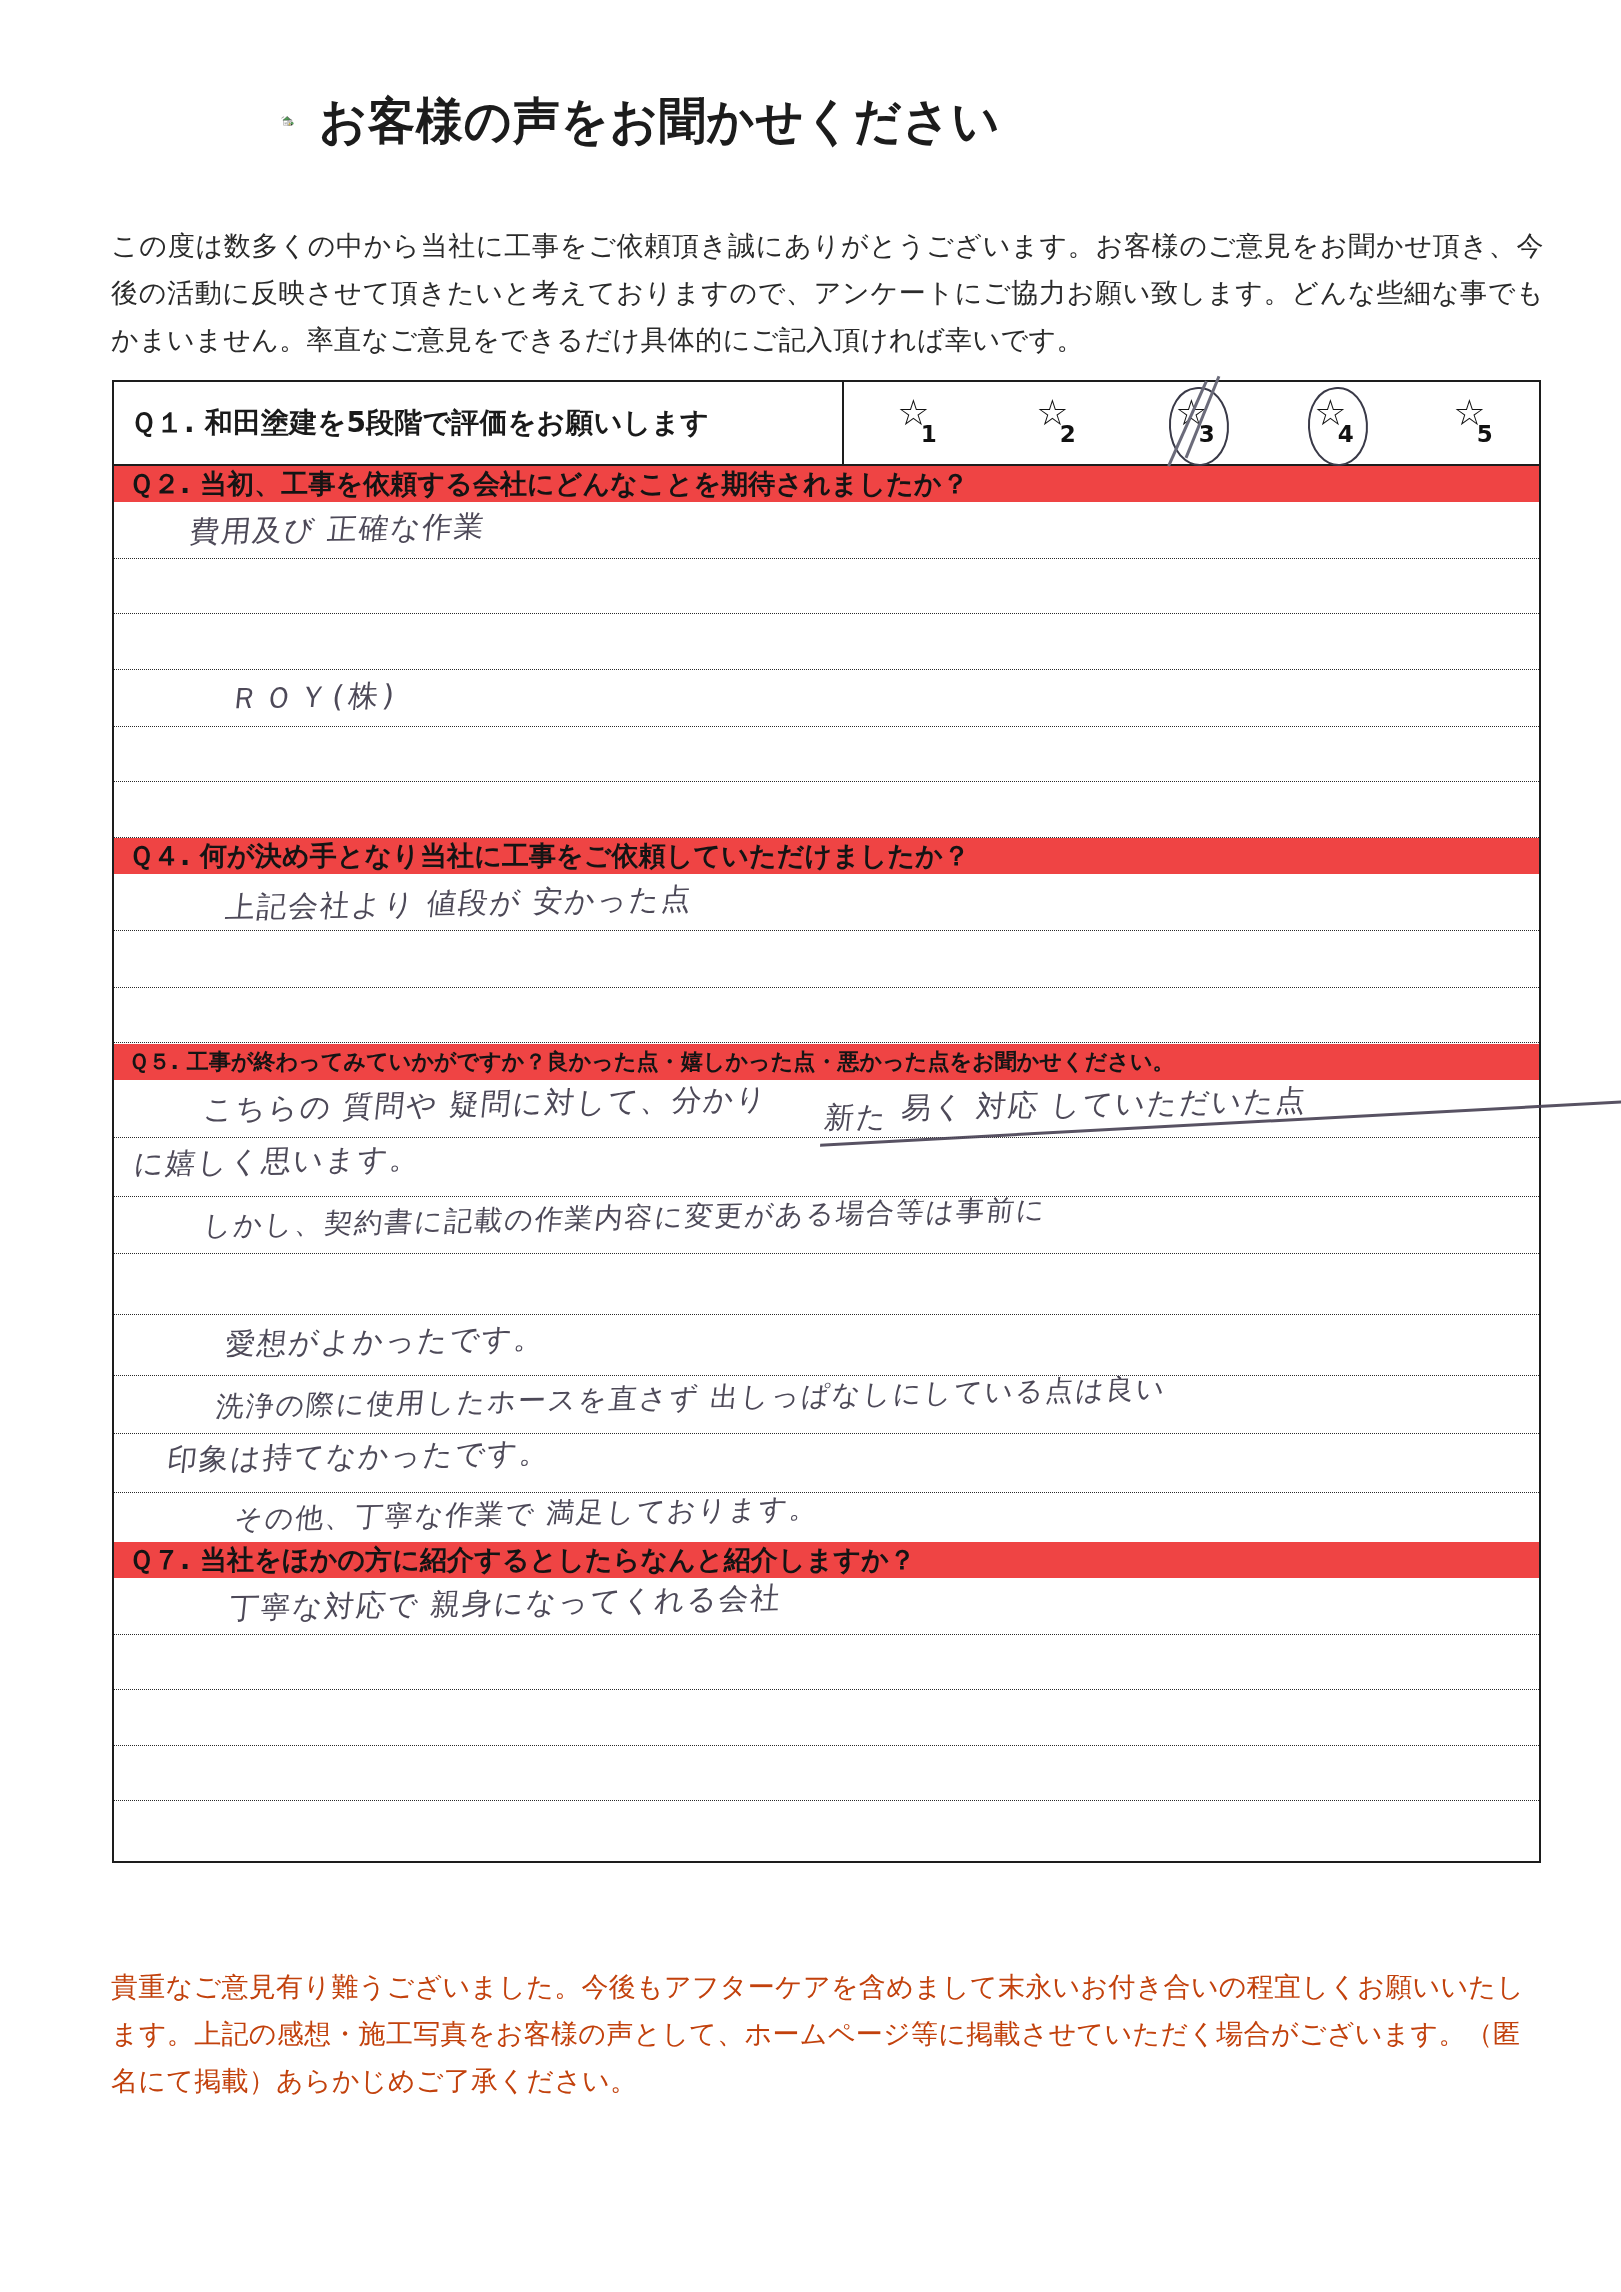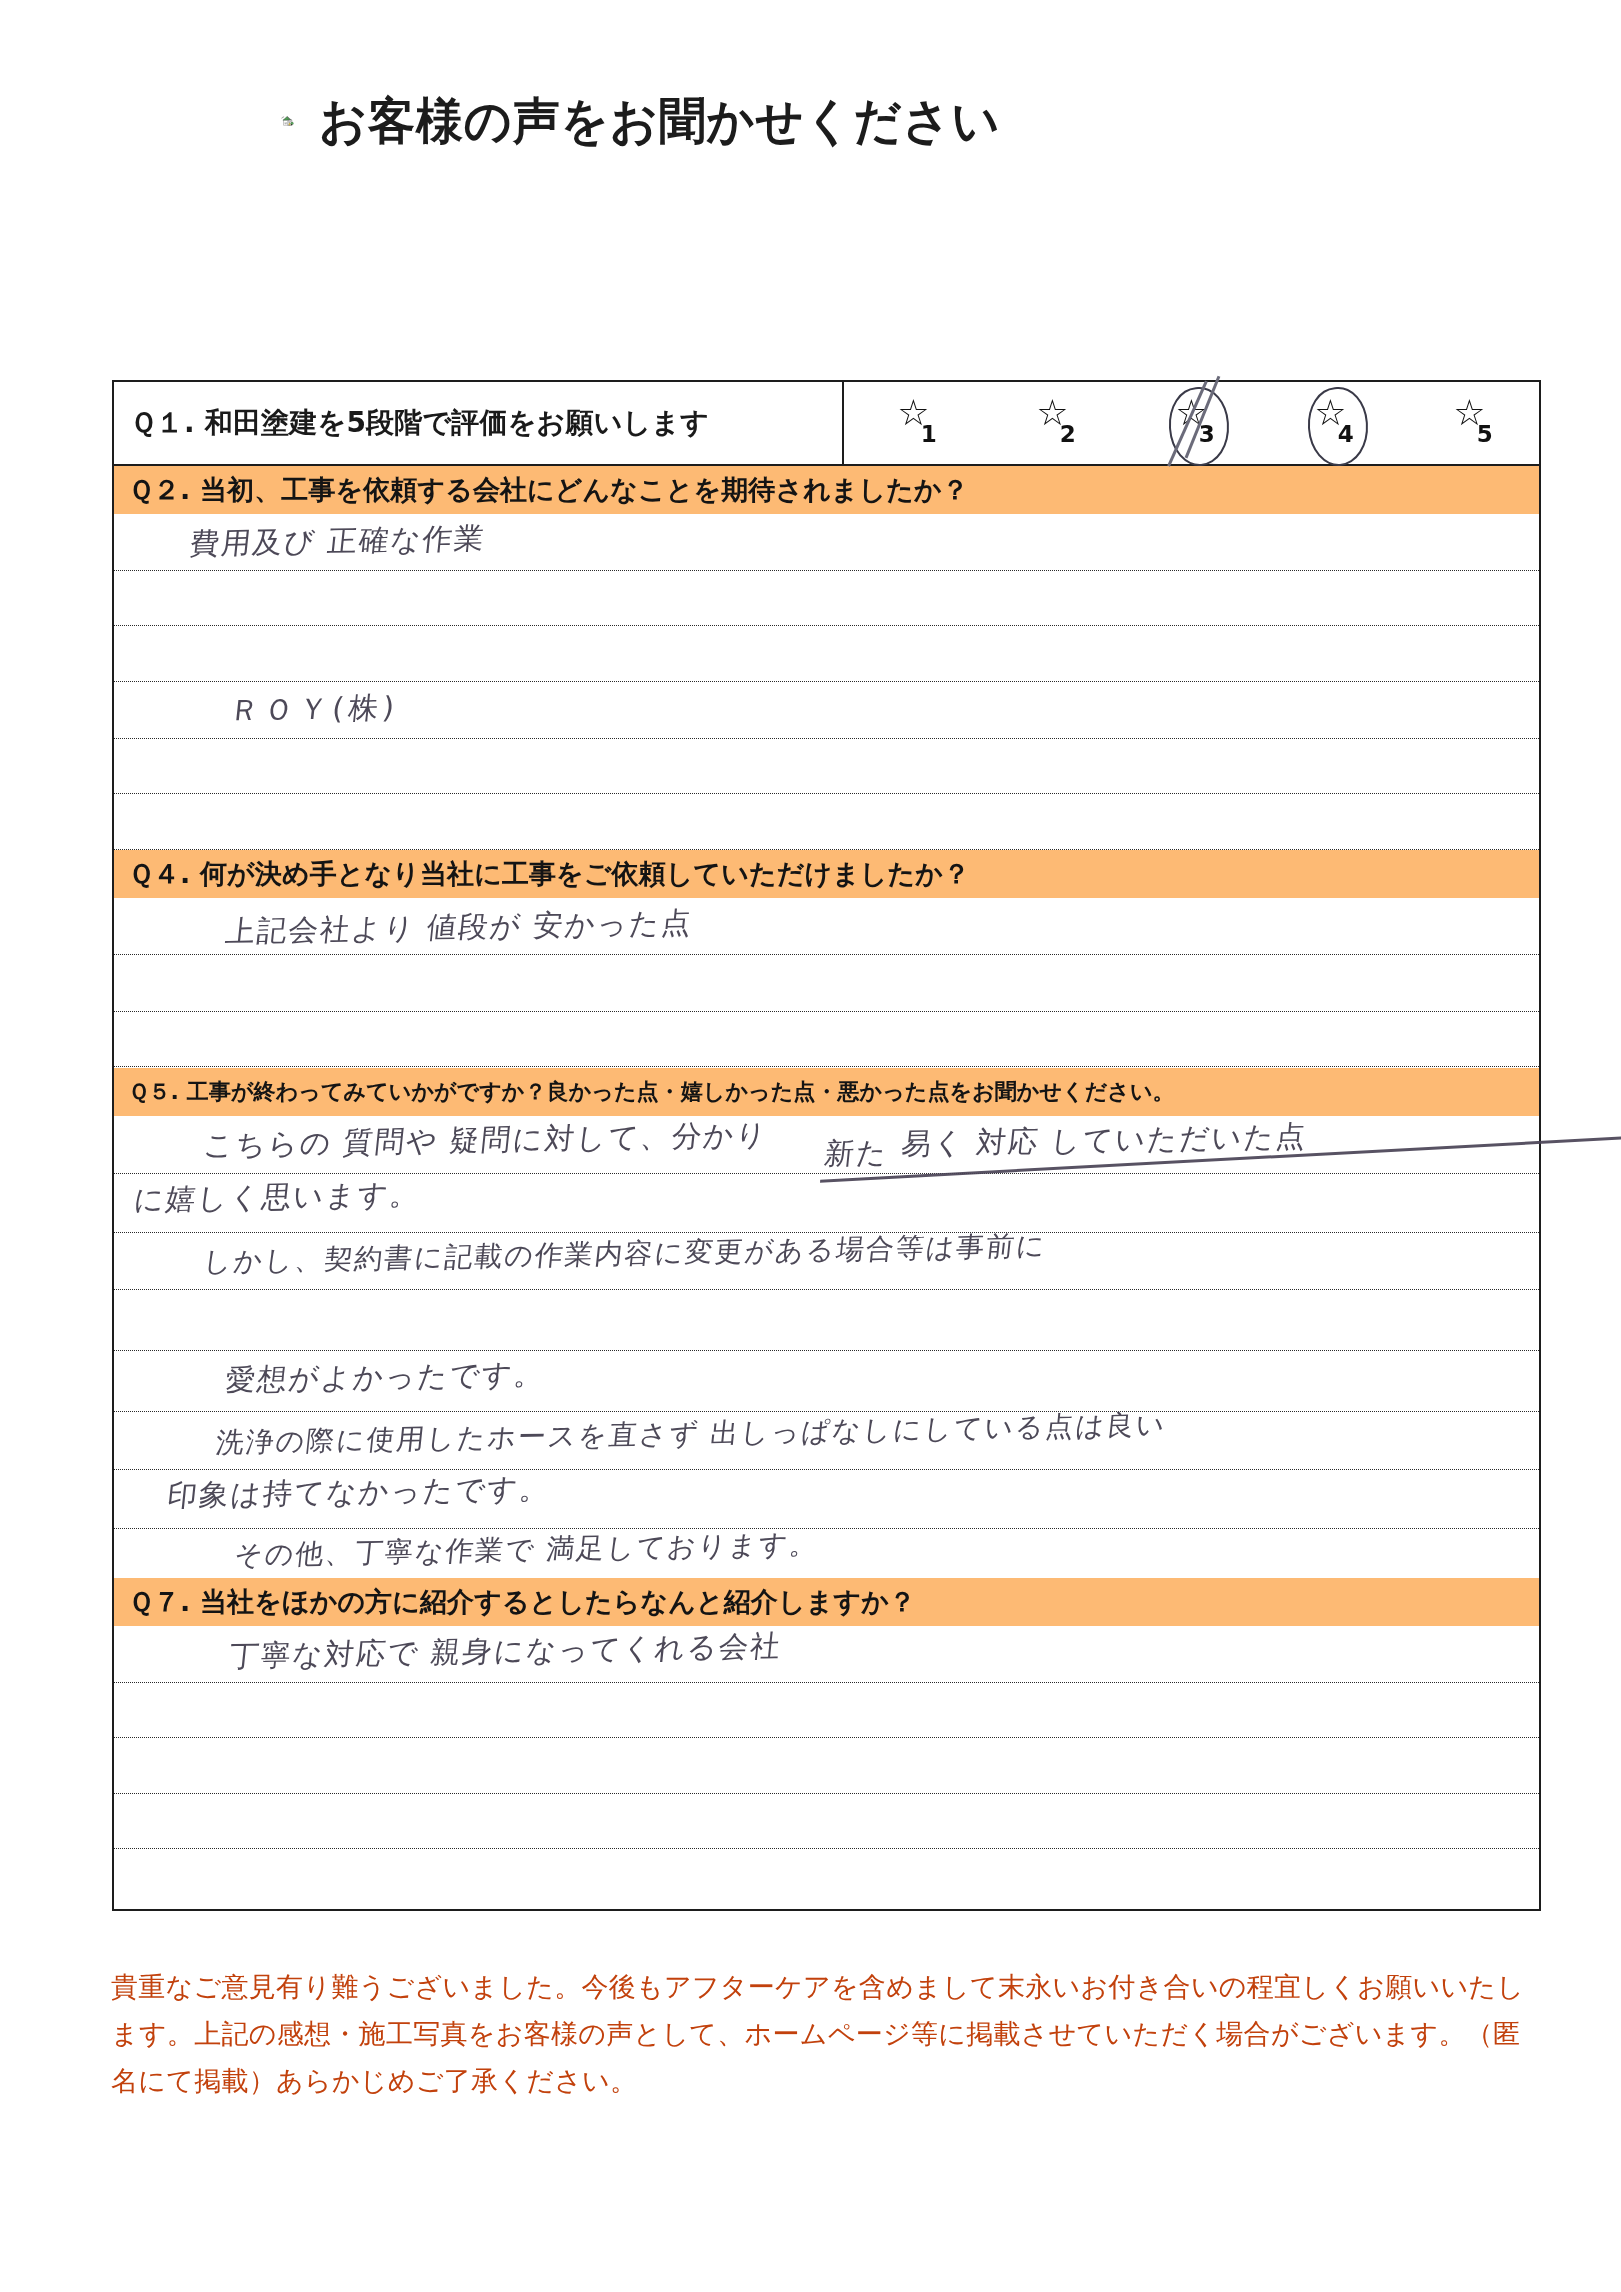--- a/index.html
+++ b/index.html
@@ -276,6 +276,7 @@
     <div class="doc-title">お客様の声をお聞かせください</div>
   </div>
 
+  <div class="intro">この度は数多くの中から当社に工事をご依頼頂き誠にありがとうございます。お客様のご意見をお聞かせ頂き、今後の活動に反映させて頂きたいと考えておりますので、アンケートにご協力お願い致します。どんな些細な事でもかまいません。率直なご意見をできるだけ具体的にご記入頂ければ幸いです。</div>
 
   <div class="form">
 

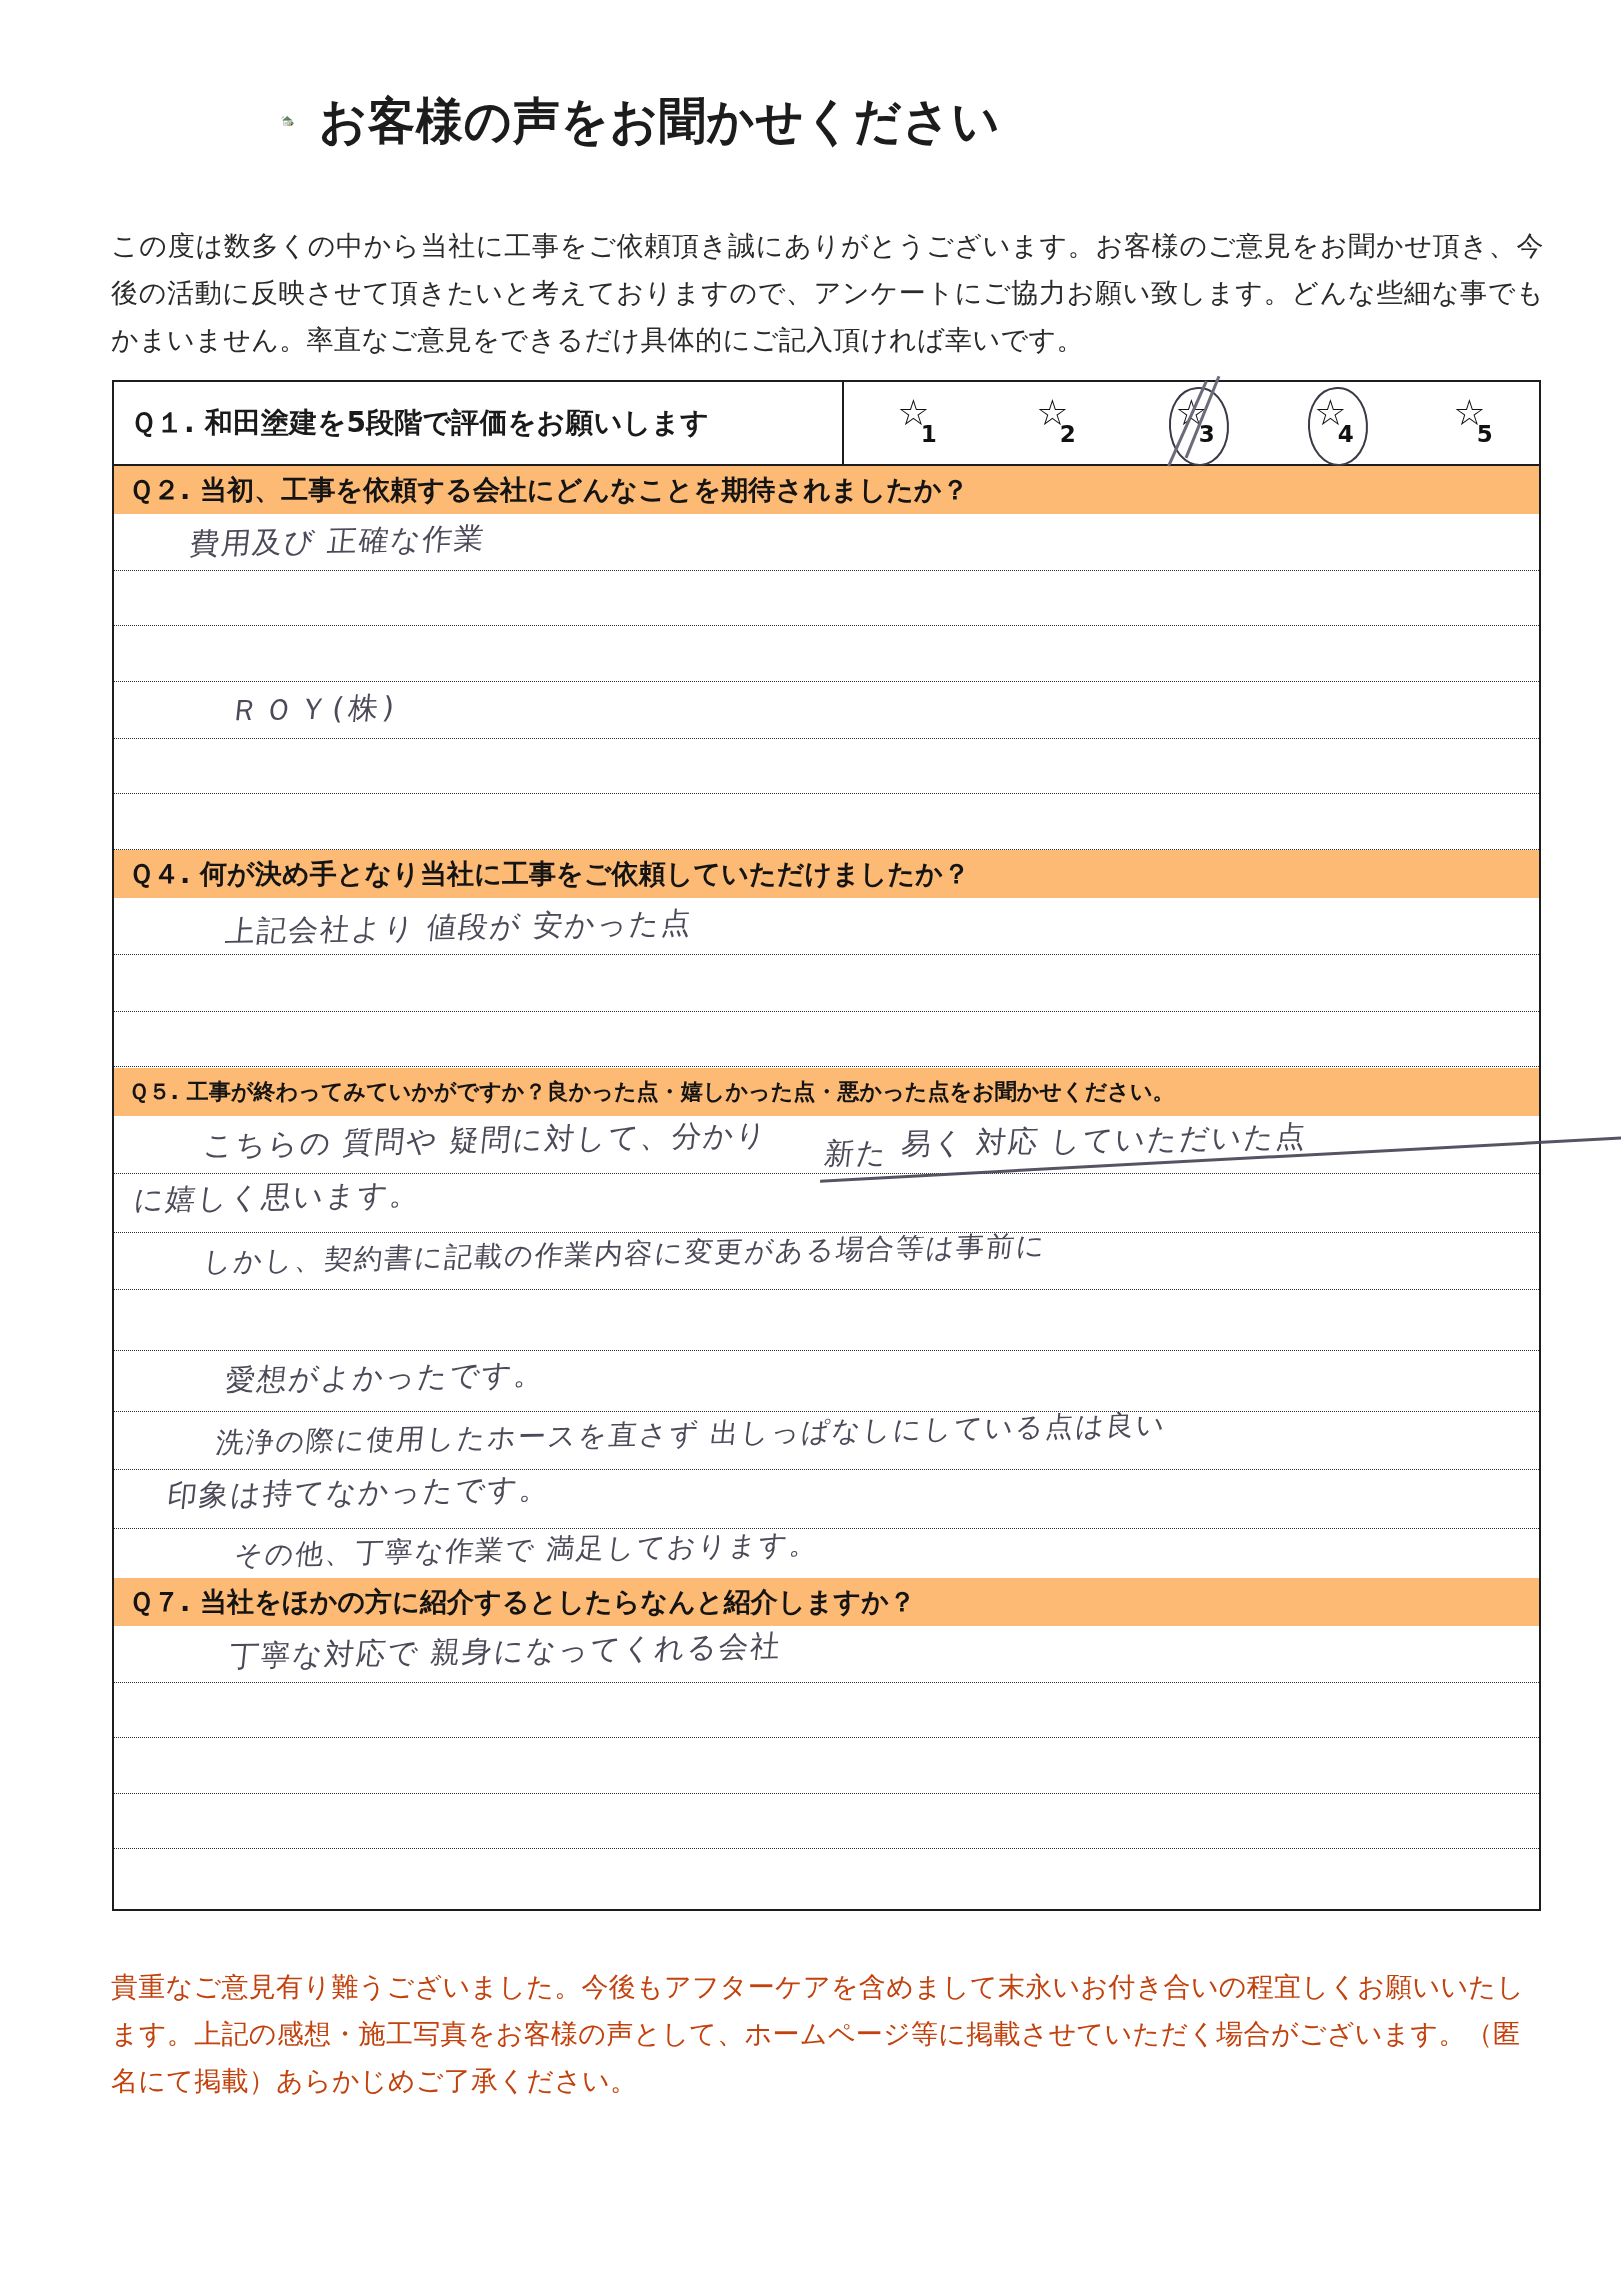--- a/index.html
+++ b/index.html
@@ -160,8 +160,8 @@
   
   .qblock { border-bottom: 0; }
   .qhead {
-    background: #fdba74;
-    height: 48px;
+    background: #ef4444;
+    height: 36px;
     display: flex;
     align-items: center;
     padding-left: 14.3px;

